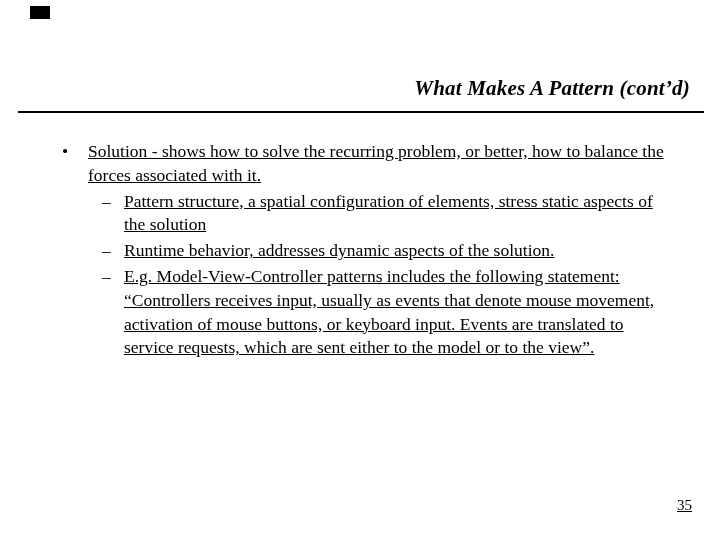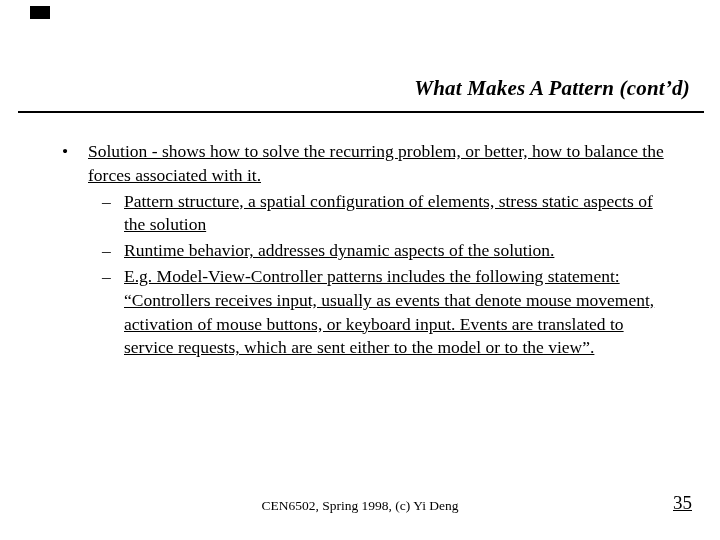--- a/index.html
+++ b/index.html
@@ -118,7 +118,6 @@
 
   </div>
 
-  <div class="footer">CEN6502, Spring 1998, (c) Yi Deng</div>
 
   <div class="page-number">35</div>
 

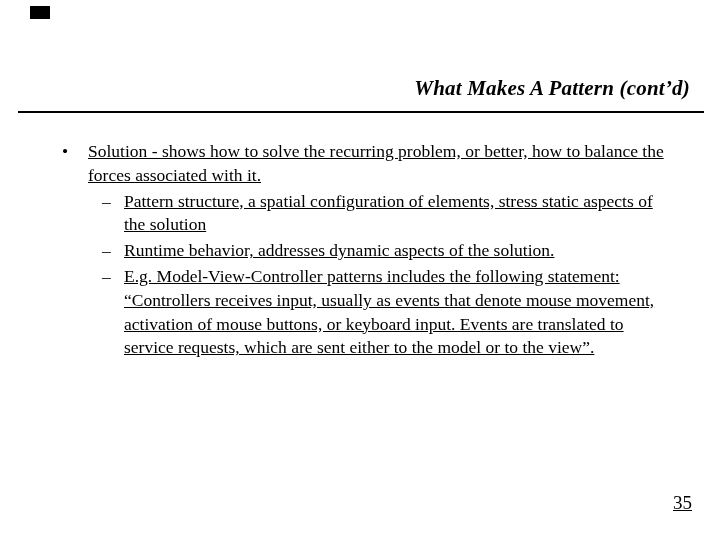--- a/index.html
+++ b/index.html
@@ -79,7 +79,7 @@
     position: absolute;
     bottom: 26px;
     right: 28px;
-    font-size: 19px;
+    font-size: 15px;
     text-decoration: underline;
   }
 </style>

